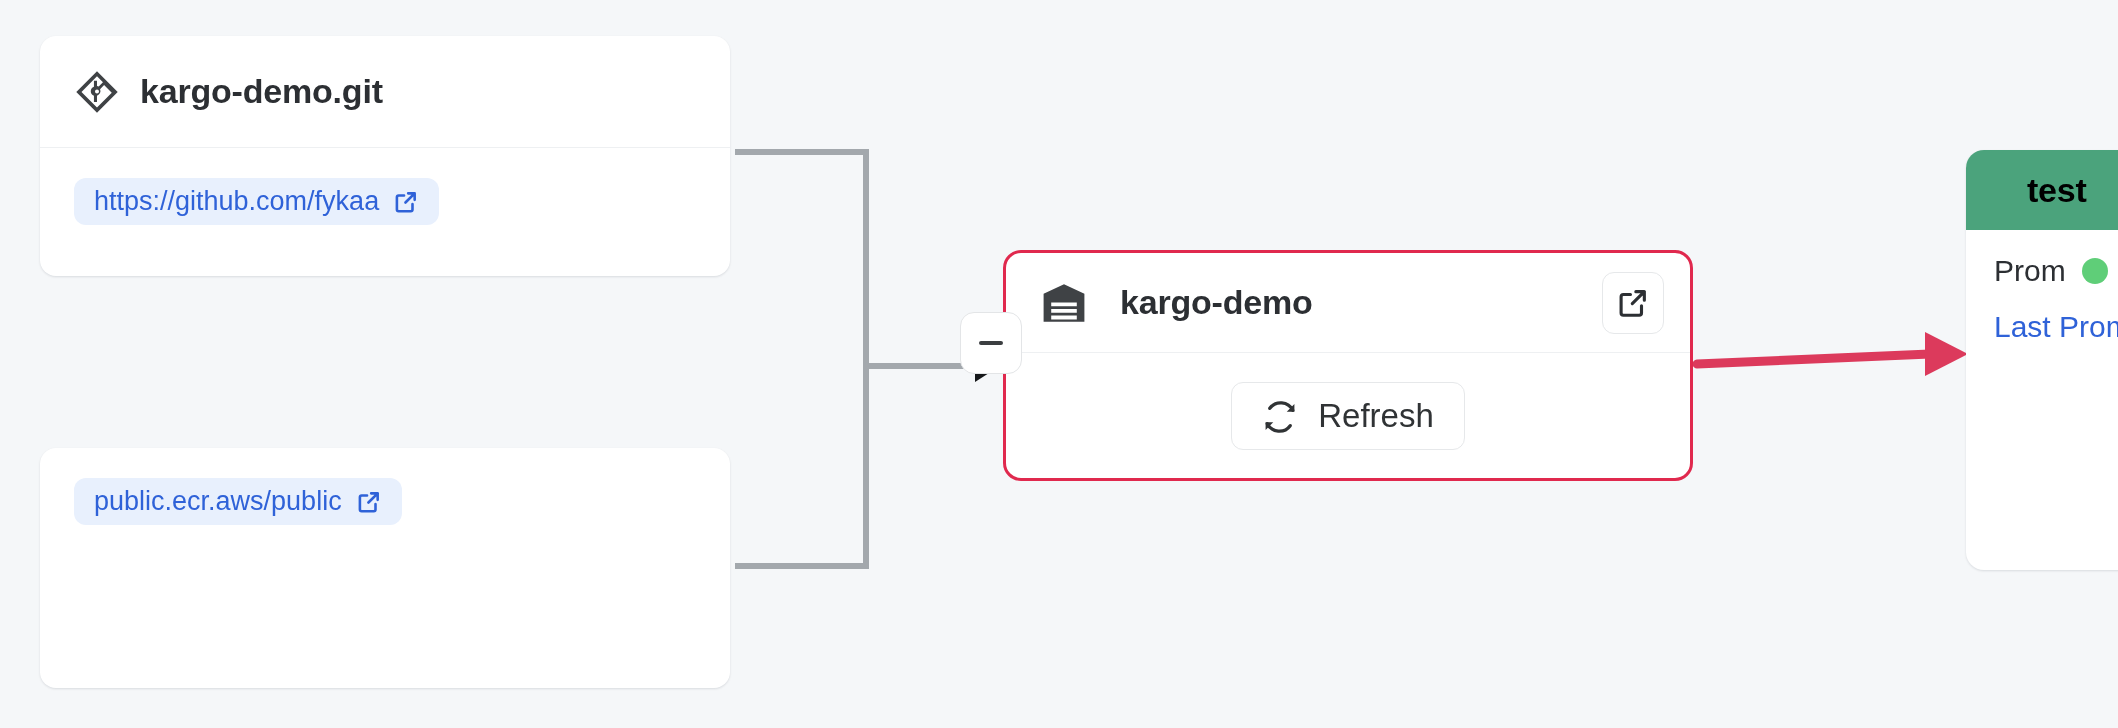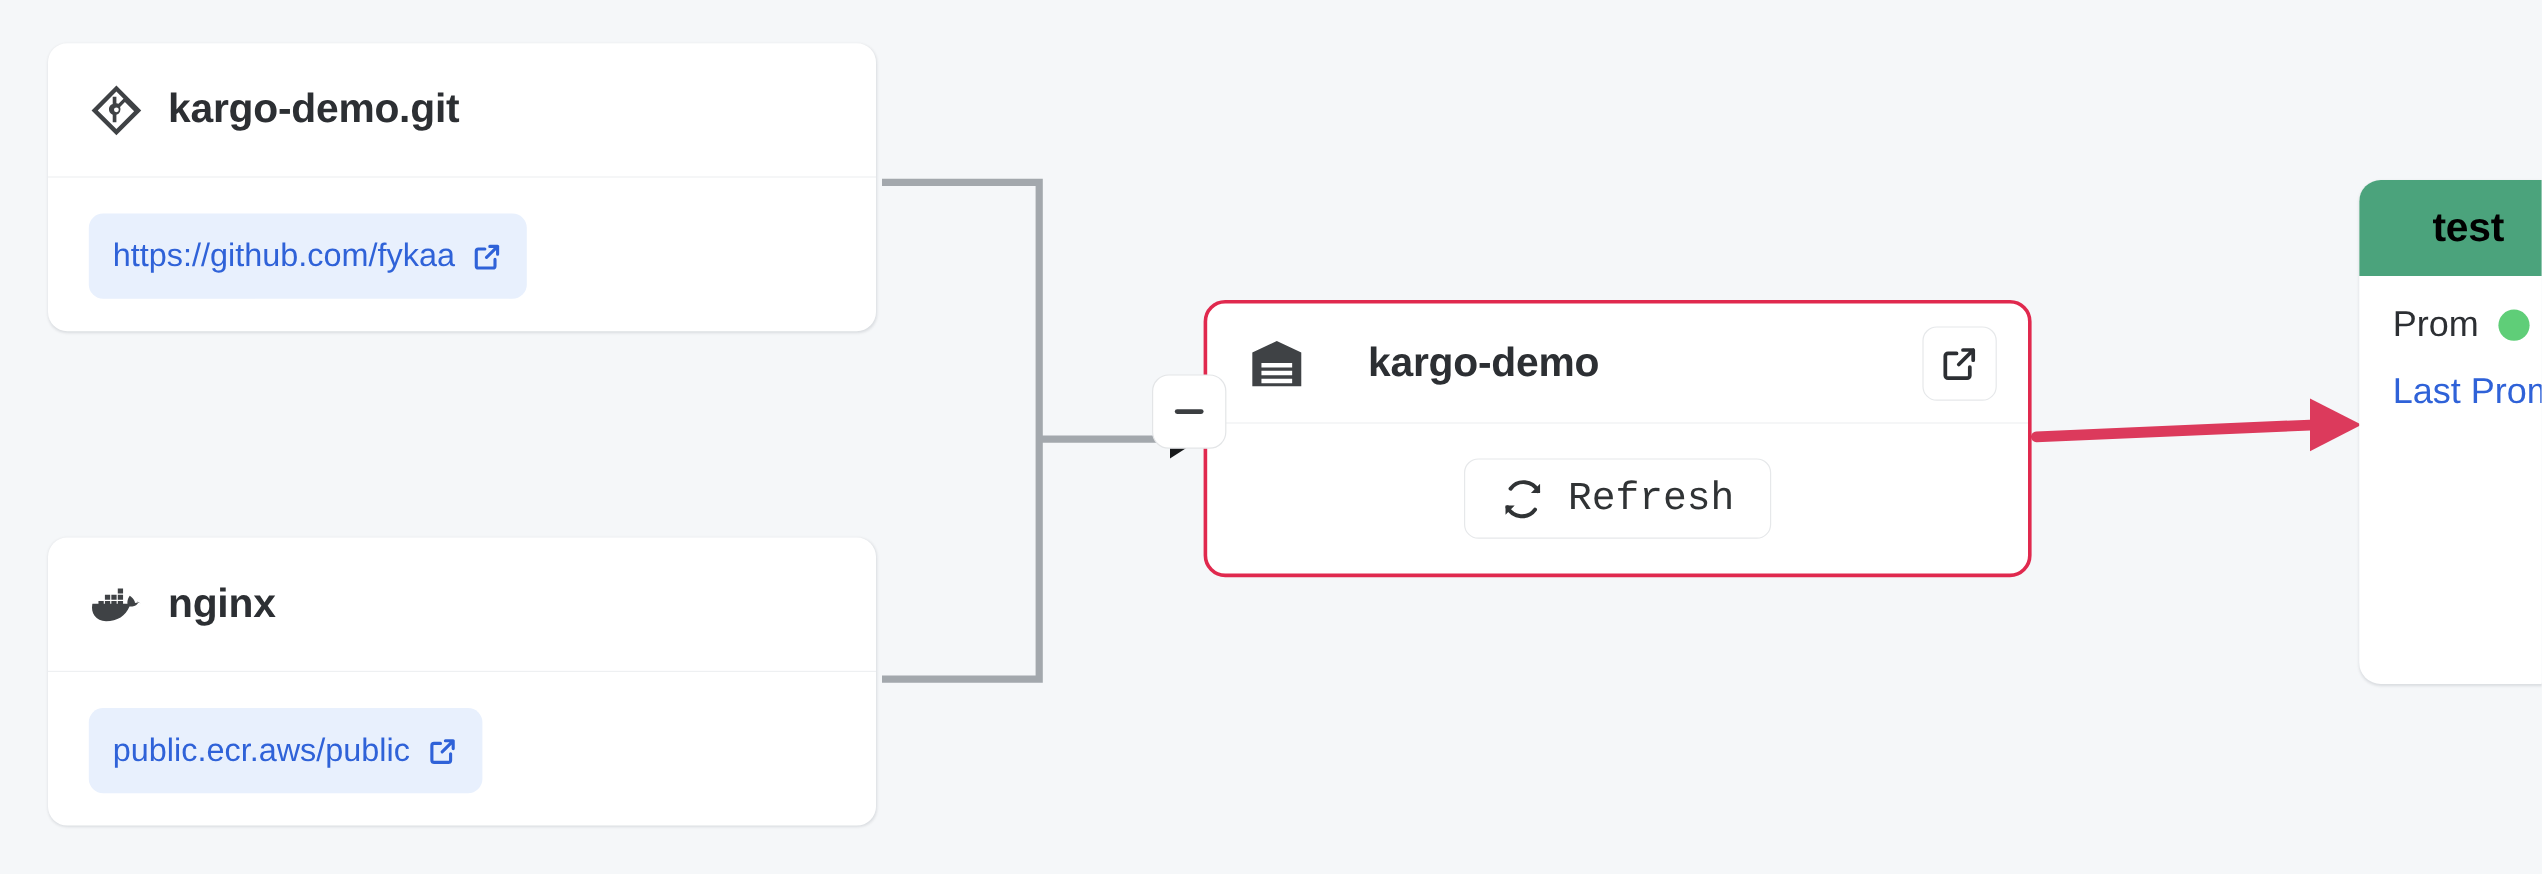--- a/index.html
+++ b/index.html
@@ -74,7 +74,7 @@
     gap: 14px;
     background: #e8f0fd;
     border-radius: 12px;
-    padding: 20px 20px;
+    padding: 8px 20px;
     font-size: 27px;
     color: #2f62d8;
     white-space: nowrap;

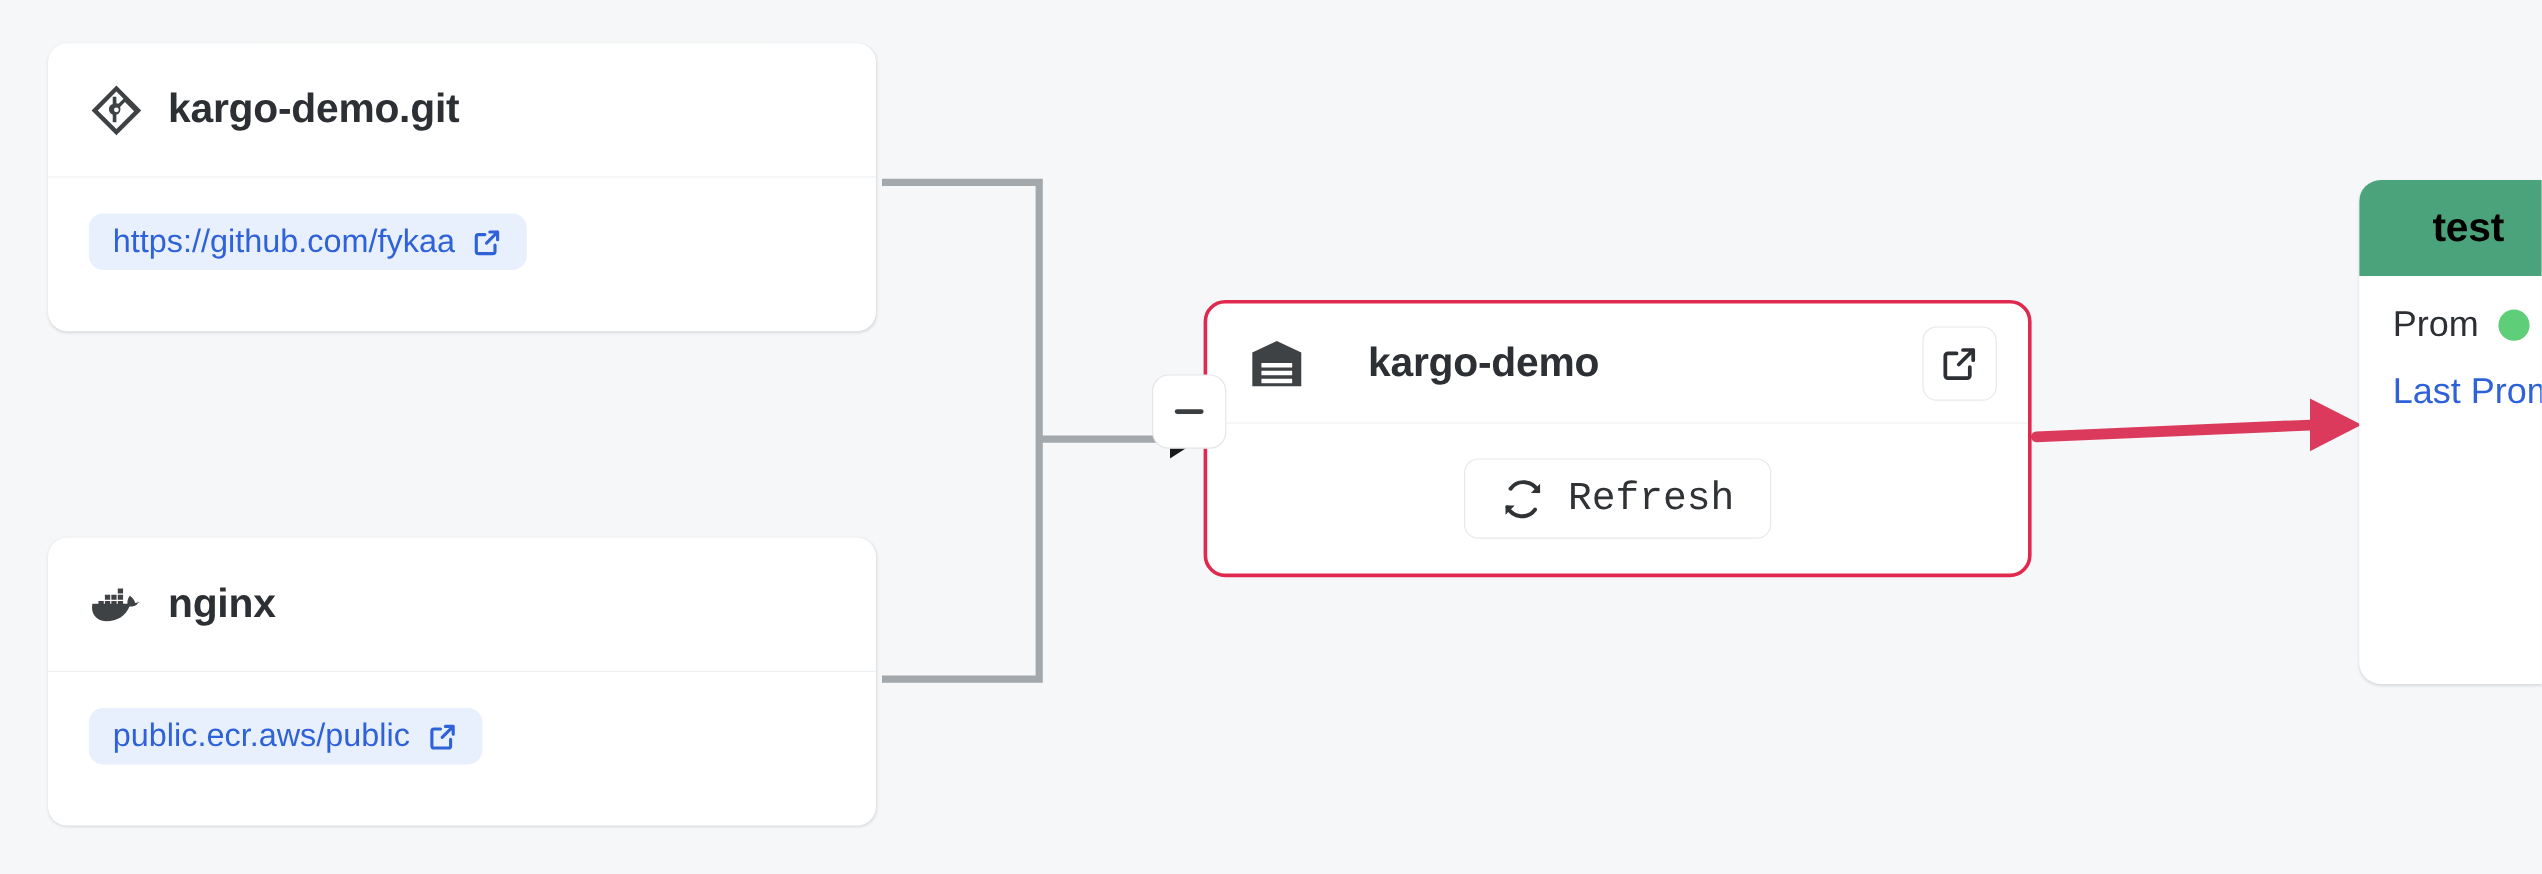--- a/index.html
+++ b/index.html
@@ -107,7 +107,6 @@
     padding: 0 26px 0 34px;
     box-sizing: border-box;
     border-bottom: 1px solid #eef0f2;
-    gap: 20px;
   }
   #warehouse-head .wh-icon {
     width: 48px; height: 48px;

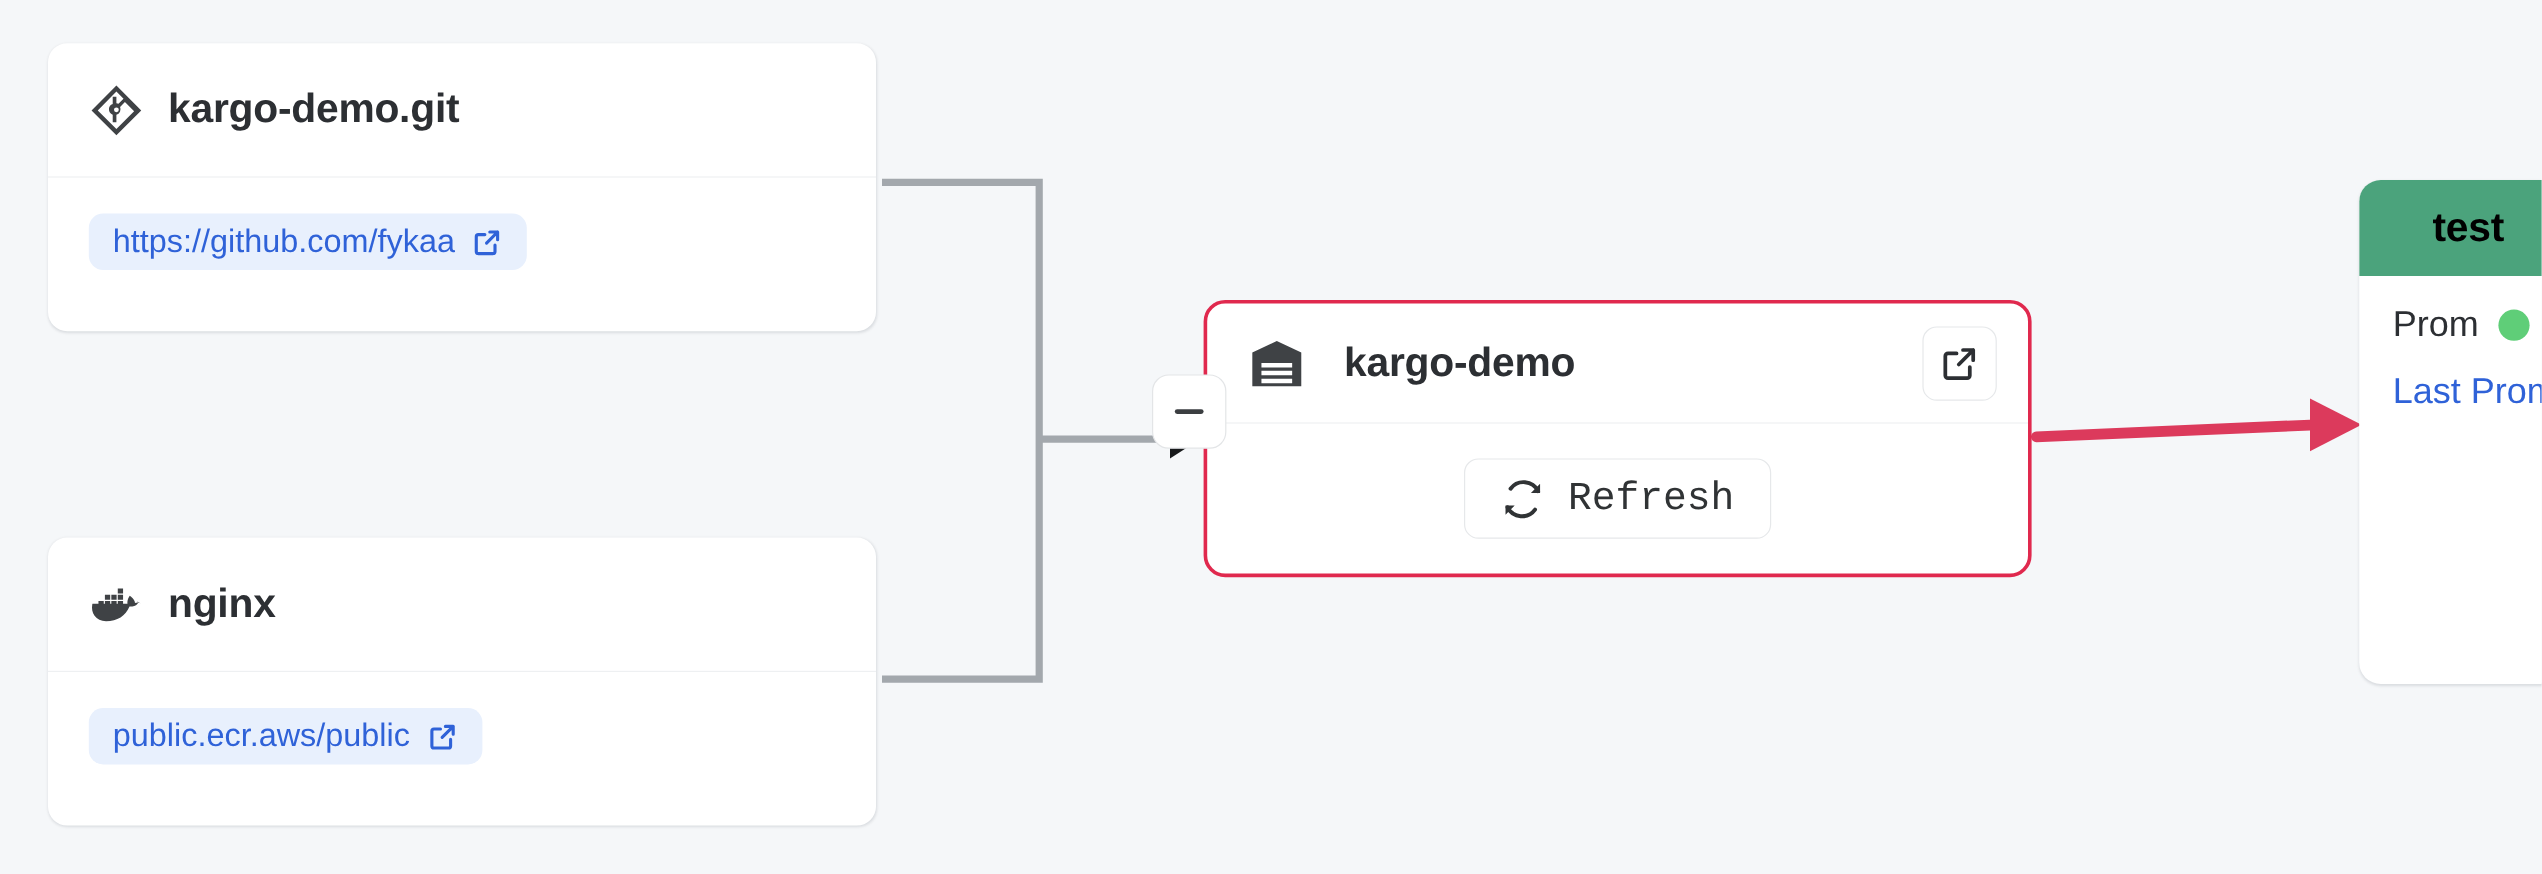--- a/index.html
+++ b/index.html
@@ -154,7 +154,6 @@
     color: #303335;
     cursor: pointer;
     white-space: nowrap;
-    font-family: Liberation Mono, monospace;
   }
   .refresh-btn .rf-icon {
     width: 36px; height: 36px;

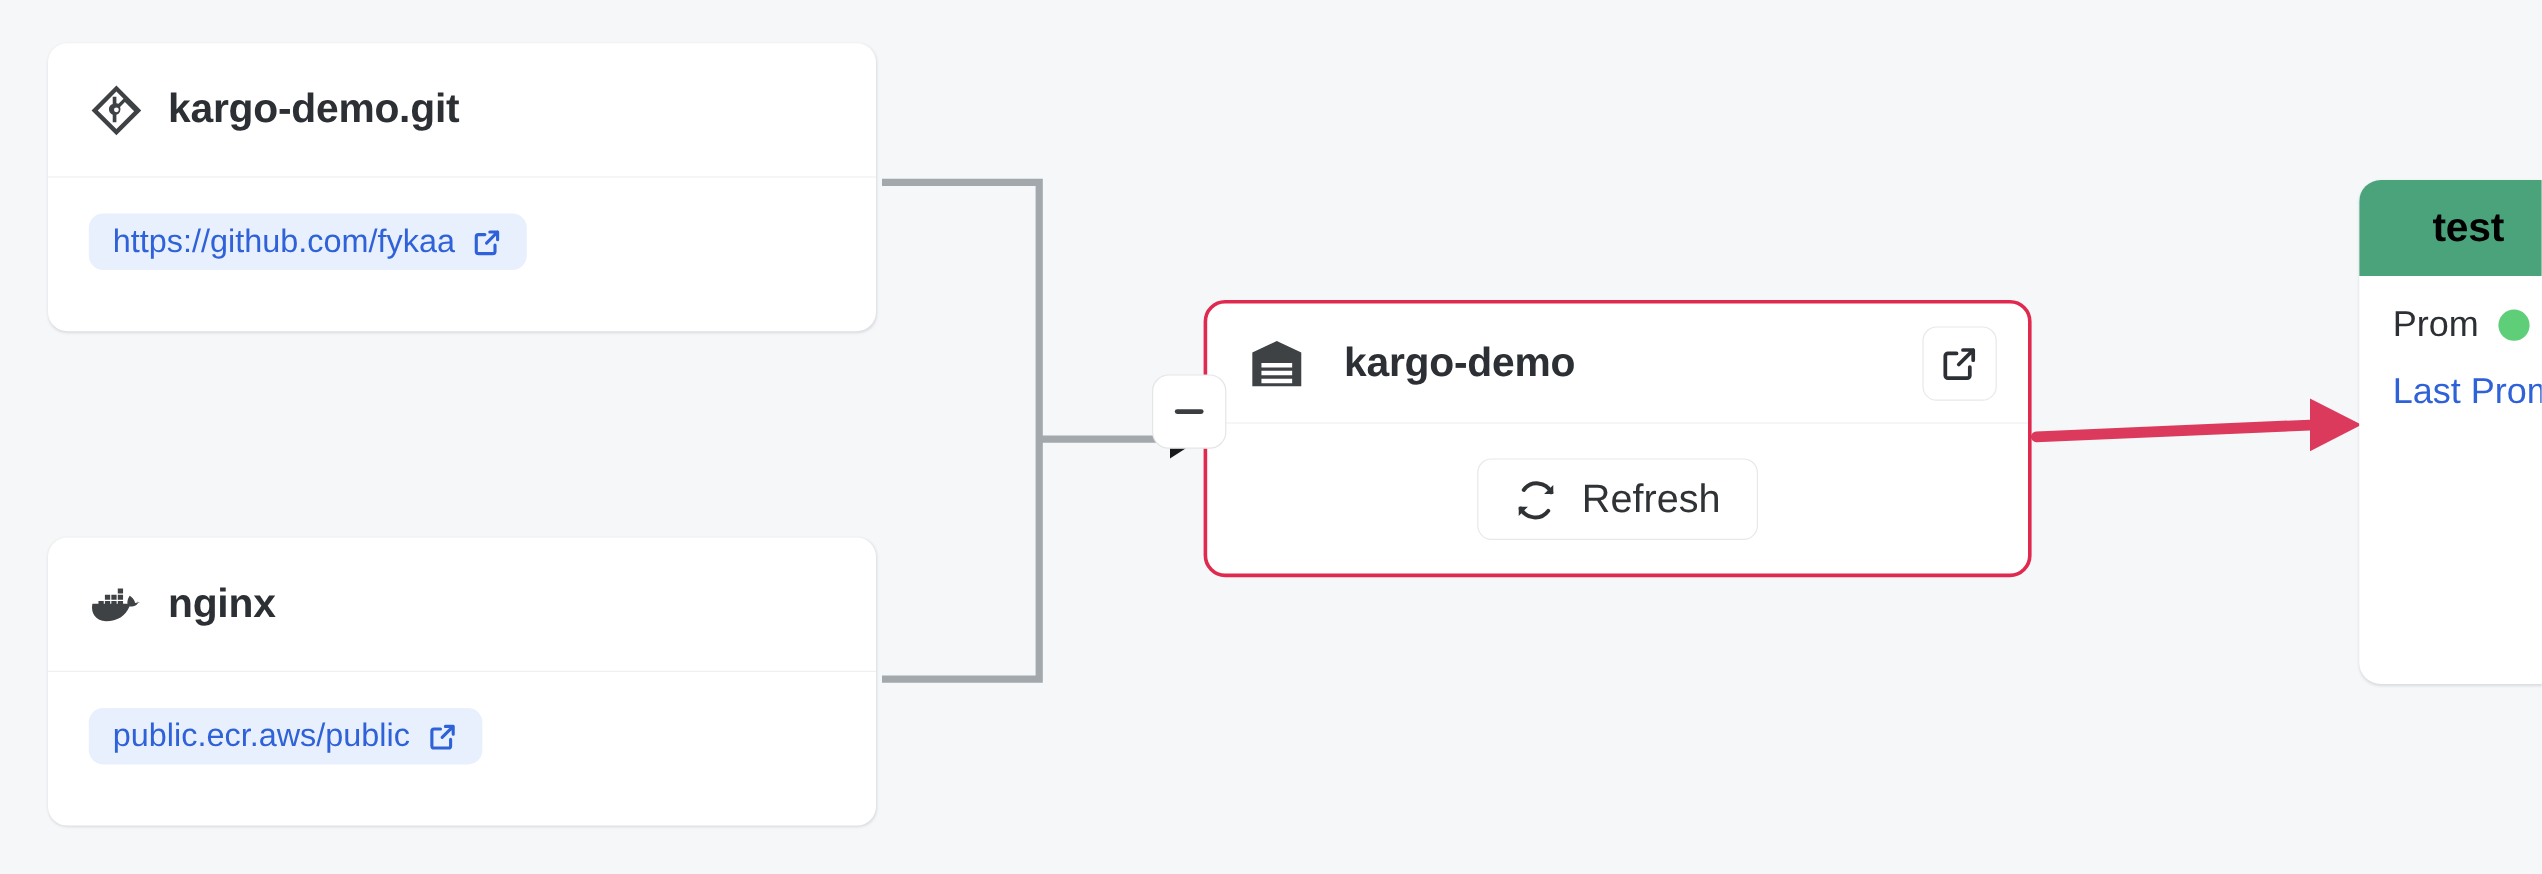--- a/index.html
+++ b/index.html
@@ -275,15 +275,6 @@
   </div>
 
   <div class="src-card" style="left:40px; top:448px; width:690px; height:240px;">
-    <div class="src-head">
-      <span class="src-icon">
-        <svg viewBox="0 0 24 24" width="46" height="46" aria-hidden="true">
-          <path fill="currentColor" d="M4.2 10.3h2.3v2.2H4.2v-2.2Zm2.8 0h2.3v2.2H7v-2.2Zm2.8 0h2.3v2.2H9.8v-2.2Zm2.8 0h2.3v2.2h-2.3v-2.2ZM7 7.6h2.3v2.2H7V7.6Zm2.8 0h2.3v2.2H9.8V7.6Zm2.8 0h2.3v2.2h-2.3V7.6Zm0-2.7h2.3v2.2h-2.3V4.9Z"></path>
-          <path fill="currentColor" d="M23 11.6c-.6-.4-1.9-.6-2.9-.4-.1-1-.7-1.9-1.7-2.7l-.6-.4-.4.6c-.5.8-.7 1.9-.6 2.8H1.6l-.1.4c-.3 1.7 0 3.5 1 4.9 1.1 1.5 2.8 2.3 5 2.3 4.9 0 8.5-2.3 10.2-6.4 1.1.1 2.7-.2 3.4-1.1l.3-.4-.4-.6Z"></path>
-        </svg>
-      </span>
-      <span class="src-title">nginx</span>
-    </div>
     <div class="src-body">
       <span class="url-chip">
         <span>public.ecr.aws/public</span>

